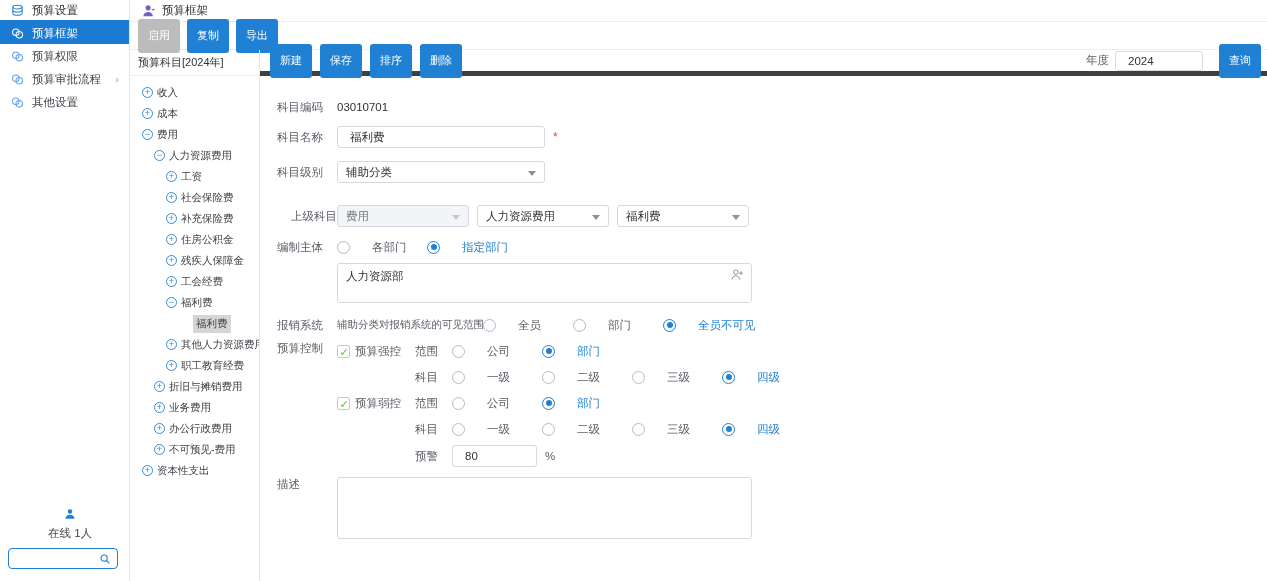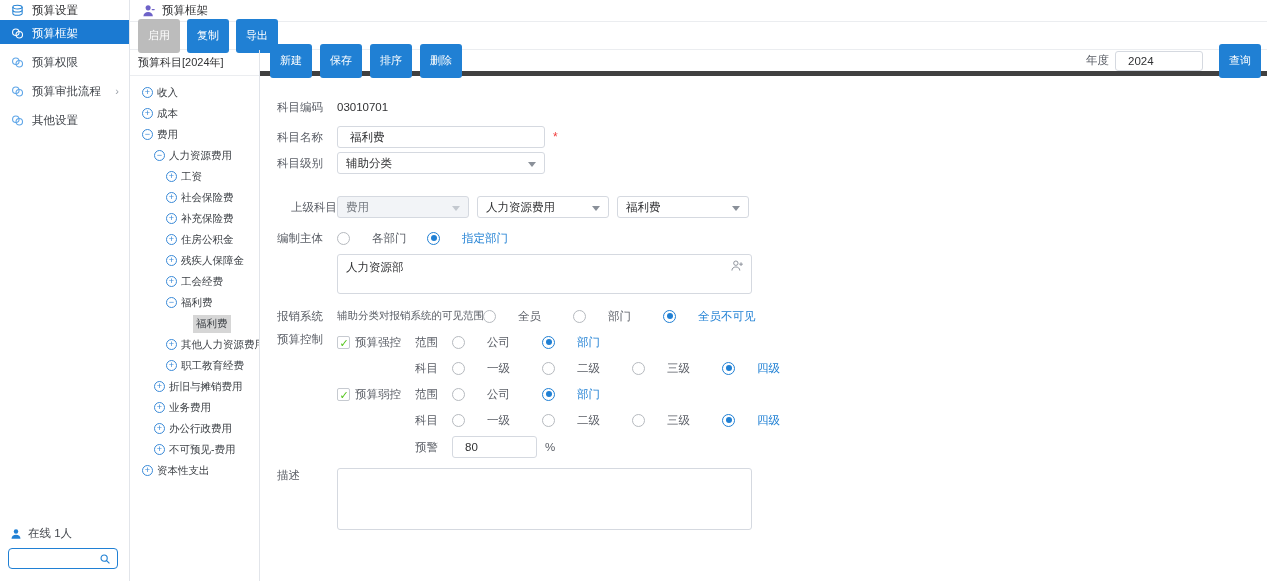--- a/index.html
+++ b/index.html
@@ -16,7 +16,7 @@
   .side-header { height:22px; display:flex; align-items:center; gap:8px;
     padding-left:11px; border-bottom:2px solid #1b7ad2; color:#303133; }
   .side-item { height:22px; display:flex; align-items:center; gap:8px;
-    padding-left:11px; margin-top:7px; color:#43474d; cursor:pointer; position:relative; }
+    padding-left:11px; margin-top:1px; color:#43474d; cursor:pointer; position:relative; }
   .side-item:first-child { margin-top:0; }
   .side-item.selected { background:#1b7ad2; color:#ffffff; }
   .side-item .chev { position:absolute; right:10px; color:#9aa0a8; font-size:11px; }

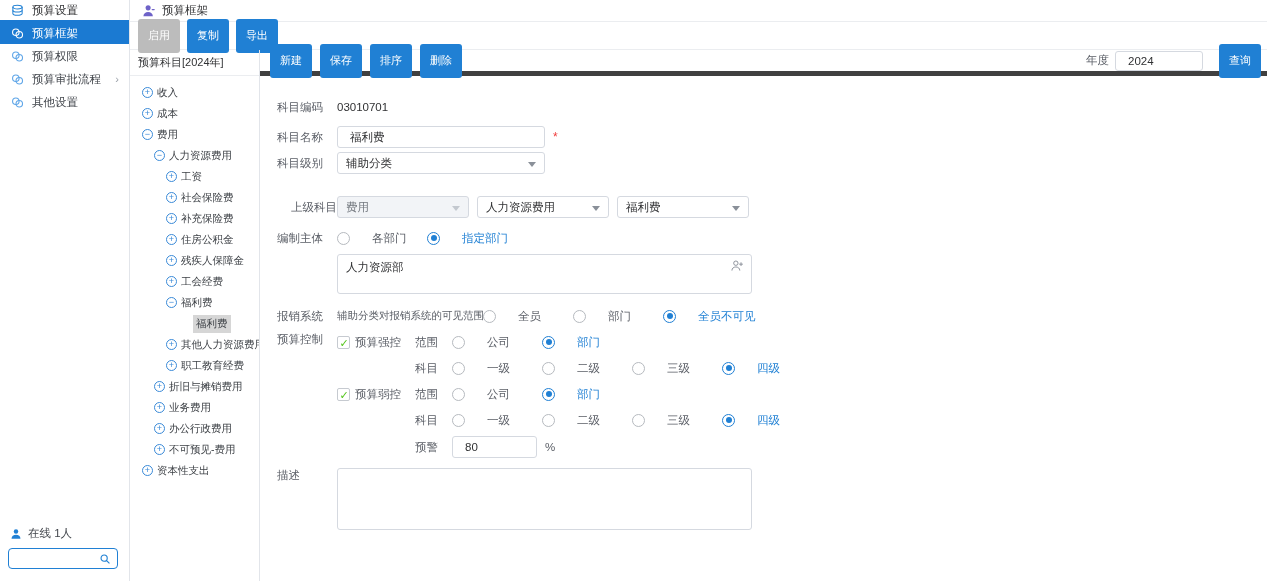--- a/index.html
+++ b/index.html
@@ -63,7 +63,7 @@
   .flabel { width:60px; flex-shrink:0; color:#5a5e66; }
   .row-code { height:22px; }
   .row-name { margin-top:8px; height:22px; }
-  .row-level { margin-top:4px; height:22px; }
+  .row-level { margin-top:13px; height:22px; }
   .row-parent { margin-top:22px; height:22px;text-align:right; }
   .row-owner { margin-top:10px; height:20px; }
   .row-dept { margin-top:6px; height:40px; }

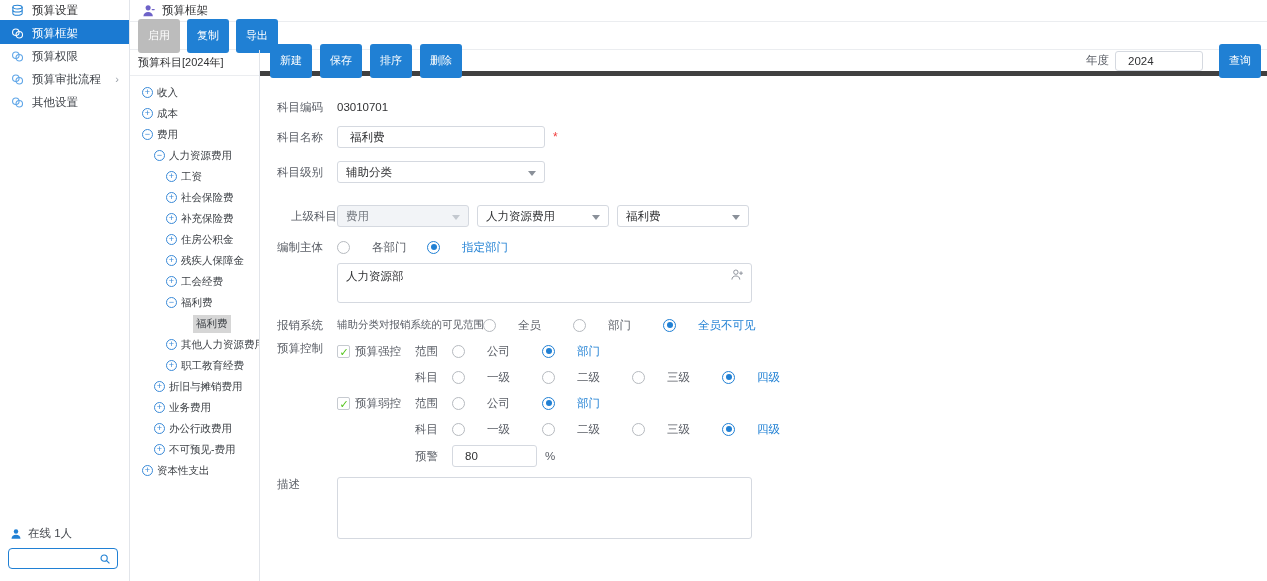--- a/index.html
+++ b/index.html
@@ -21,7 +21,7 @@
   .side-item.selected { background:#1b7ad2; color:#ffffff; }
   .side-item .chev { position:absolute; right:10px; color:#9aa0a8; font-size:11px; }
   .side-bottom { position:absolute; left:0; bottom:12px; width:130px; }
-  .online-row { display:flex; align-items:center; gap:6px; padding-left:10px; color:#43474d; }
+  .online-row { display:flex; align-items:center; gap:6px; padding-left:10px; color:#43474d;flex-direction:column; }
   .side-search { margin:7px 8px 0 8px; width:110px; height:21px; border:1px solid #2080d4;
     border-radius:4px; display:flex; align-items:center; background:#fff; }
   .side-search input { flex:1; min-width:0; border:none; outline:none; height:17px;

